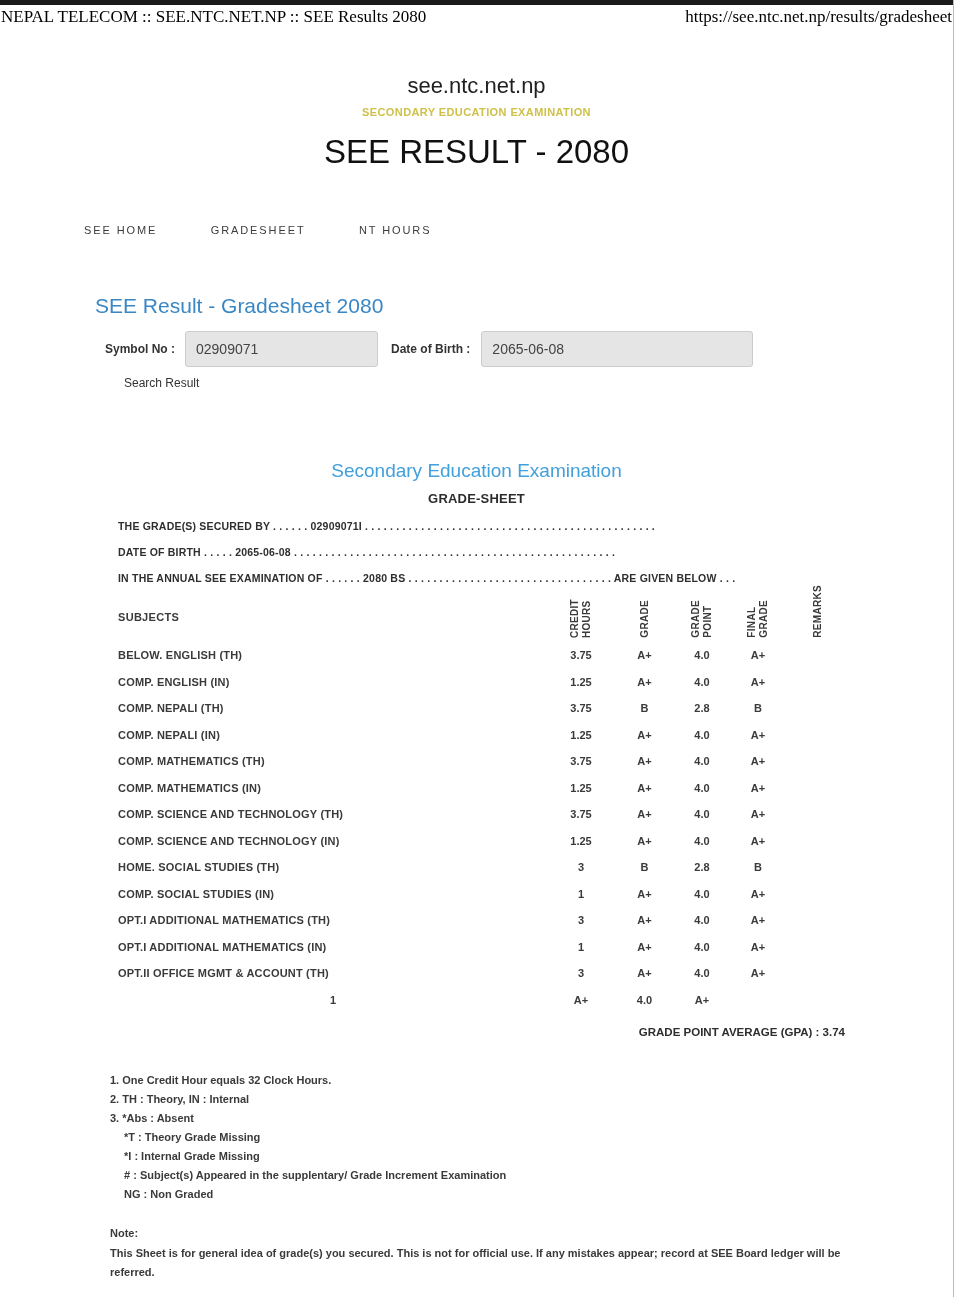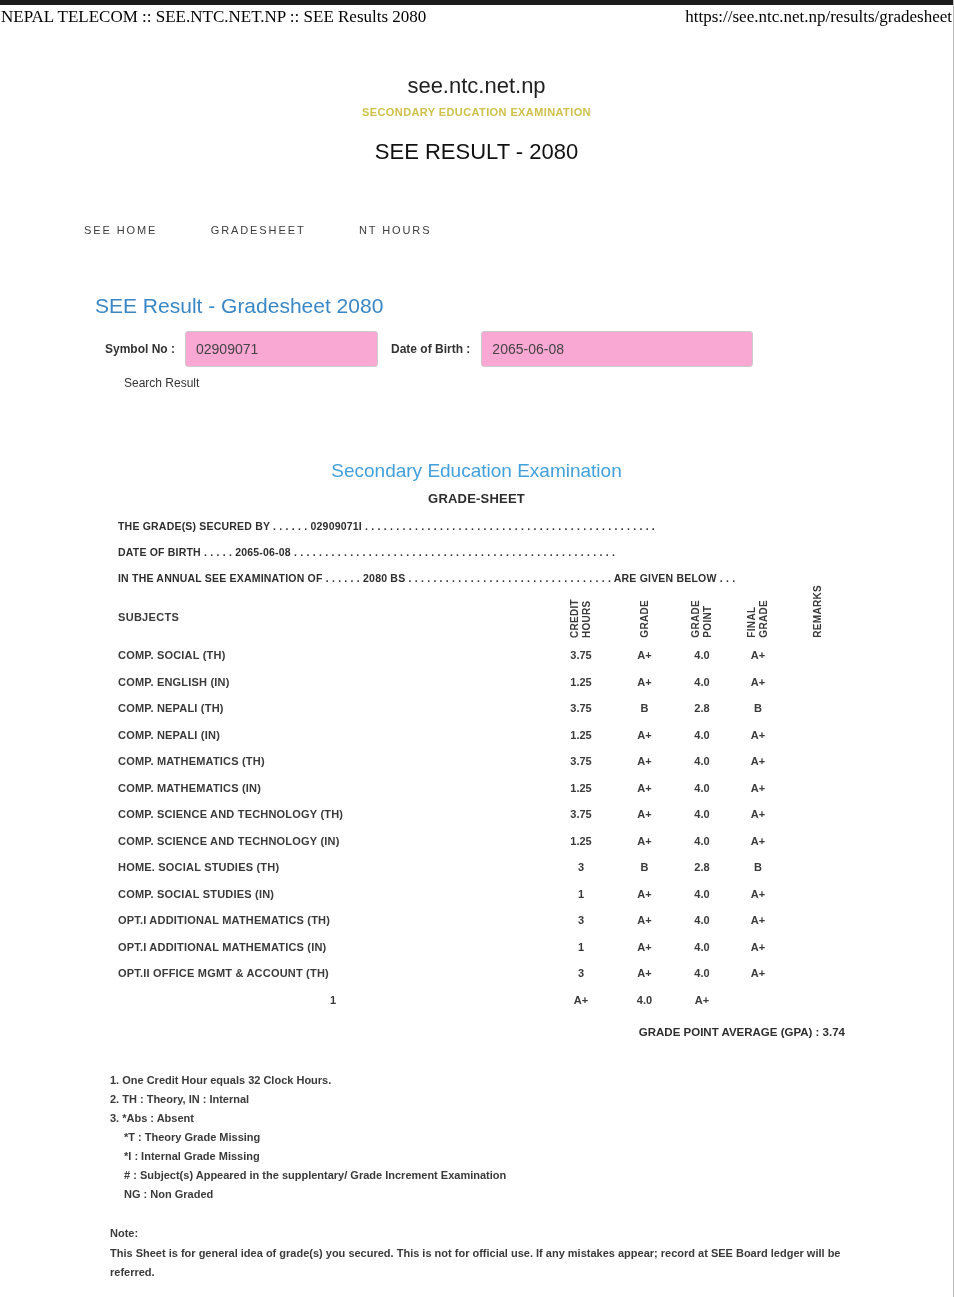--- a/index.html
+++ b/index.html
@@ -20,7 +20,7 @@
   }
   .site-name { text-align: center; margin-top: 46px; font-size: 22px; color: #1f1f1f; font-weight: 400; line-height: 26px; }
   .org-line { text-align: center; margin-top: 7px; font-size: 11px; font-weight: 700; letter-spacing: 0.4px; line-height: 13px; }
-  .page-title { text-align: center; margin-top: 13px; font-size: 22px; color: #111; font-weight: 400; line-height: 40px; }
+  .page-title { text-align: center; margin-top: 13px; font-size: 33px; color: #111; font-weight: 400; line-height: 40px; }
   .nav { margin: 48px 0 0 84px; }
   .nav a {
     display: inline-block; margin-right: 49px; text-decoration: none;

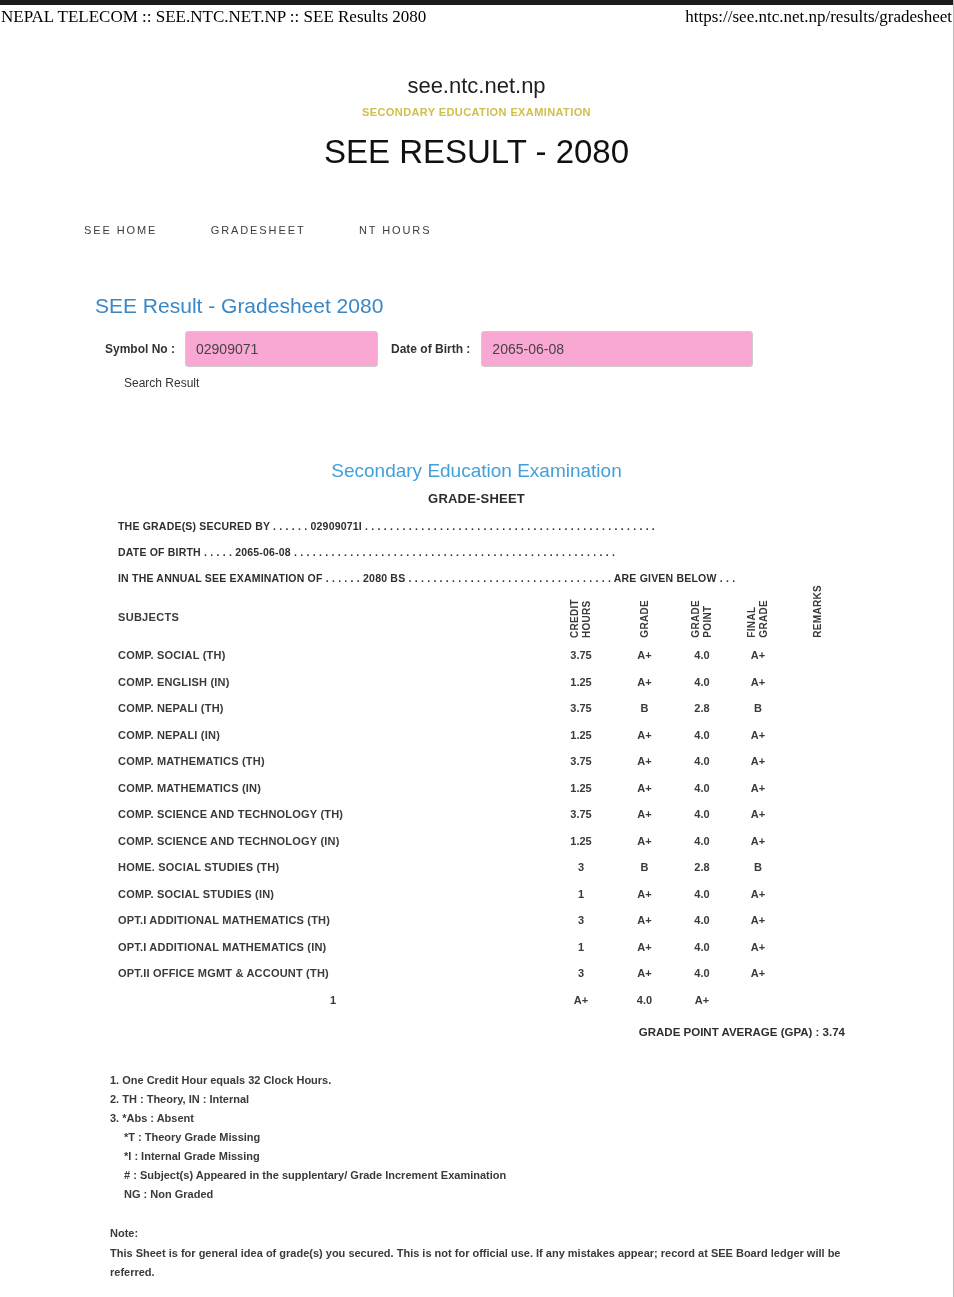--- a/index.html
+++ b/index.html
@@ -33,7 +33,7 @@
   .form-row input {
     border: 1px solid #ccc; border-radius: 3px; height: 36px;
     font-family: "Liberation Sans", sans-serif; font-size: 14px; color: #444;
-    padding-left: 10px; outline: none; background: #f9a8d4;
+    padding-left: 10px; outline: none; background: #e5e5e5;
   }
   .input-symbol { width: 193px; margin-left: 10px; }
   .lbl-dob { margin-left: 13px; }

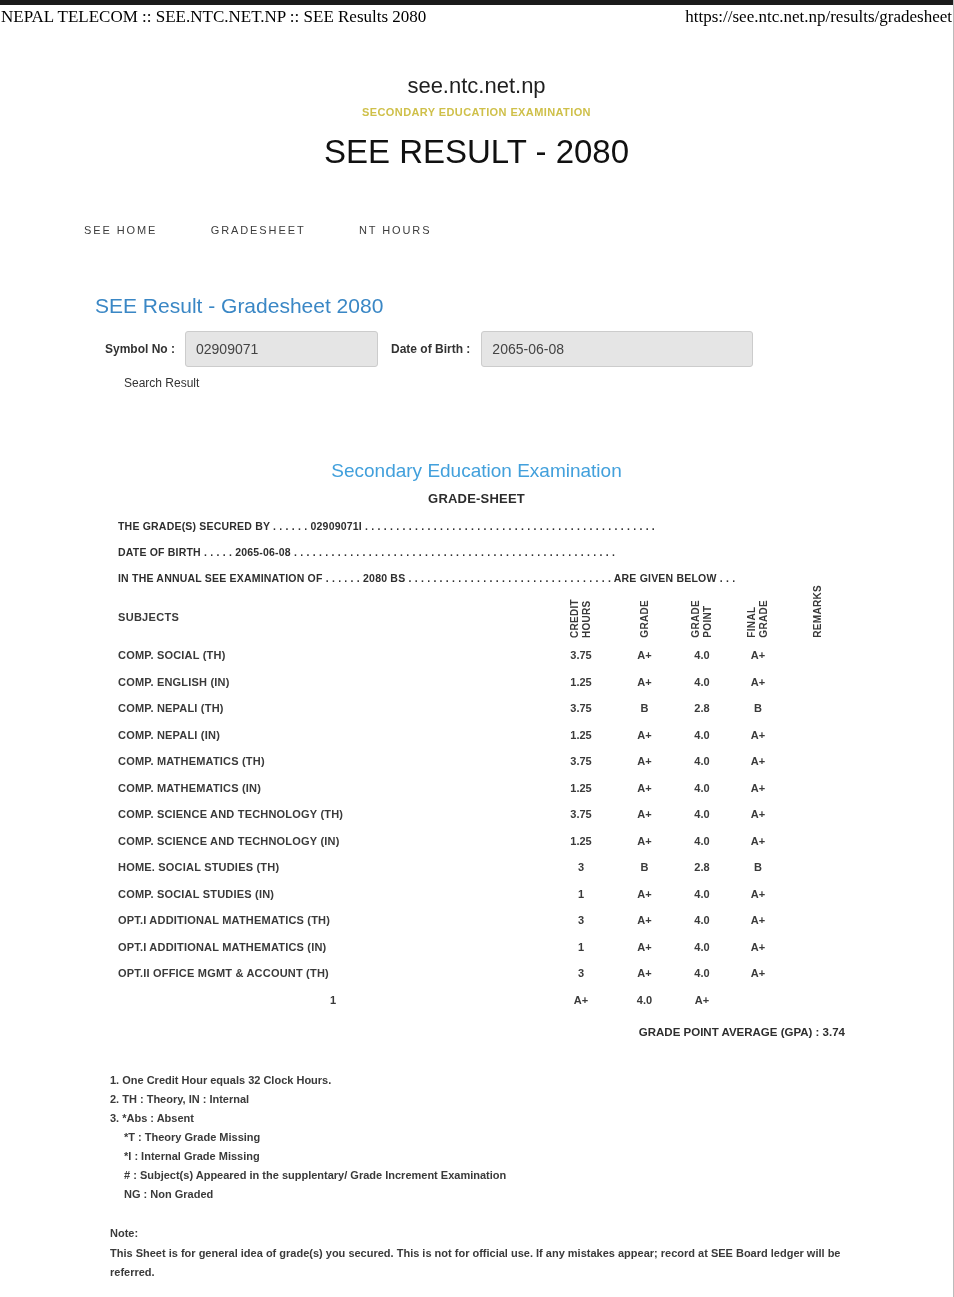--- a/index.html
+++ b/index.html
@@ -137,7 +137,7 @@
   </div>
 
   <div class="gs-row">
-    <div class="cell-subject">COMP. SOCIAL (TH)</div>
+    <div class="cell-subject">BELOW. ENGLISH (TH)</div>
     <div class="cell-val">3.75</div>
     <div class="cell-val">A+</div>
     <div class="cell-val">4.0</div>

